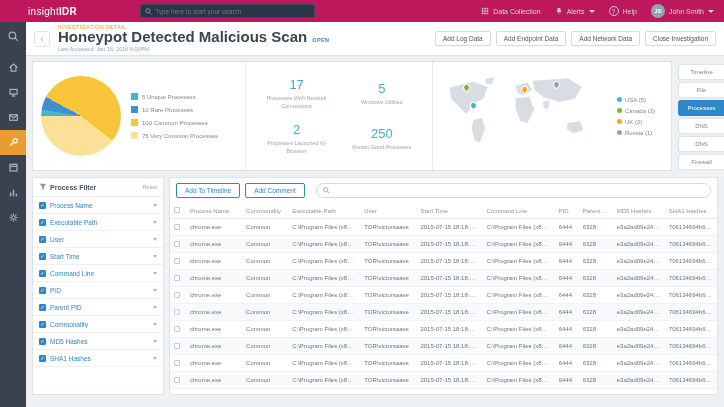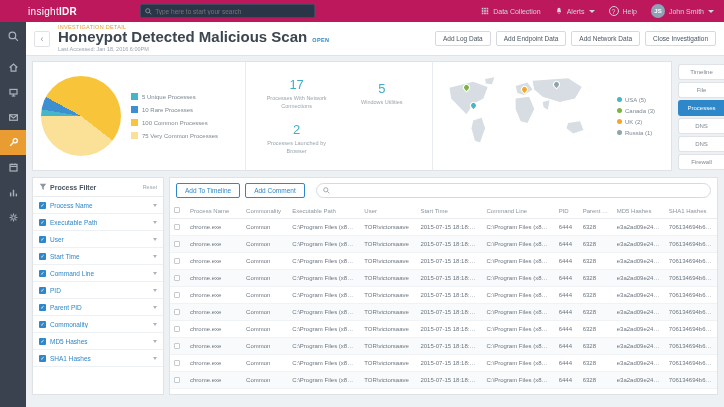--- a/index.html
+++ b/index.html
@@ -240,6 +240,10 @@
               <div class="num">2</div>
               <div class="lbl">Processes Launched by Browser</div>
             </div>
+            <div class="stat">
+              <div class="num">250</div>
+              <div class="lbl">Known Good Processes</div>
+            </div>
           </div>
         <div class="sum-sec sec-map">
           <div class="map-wrap" id="map-wrap">

